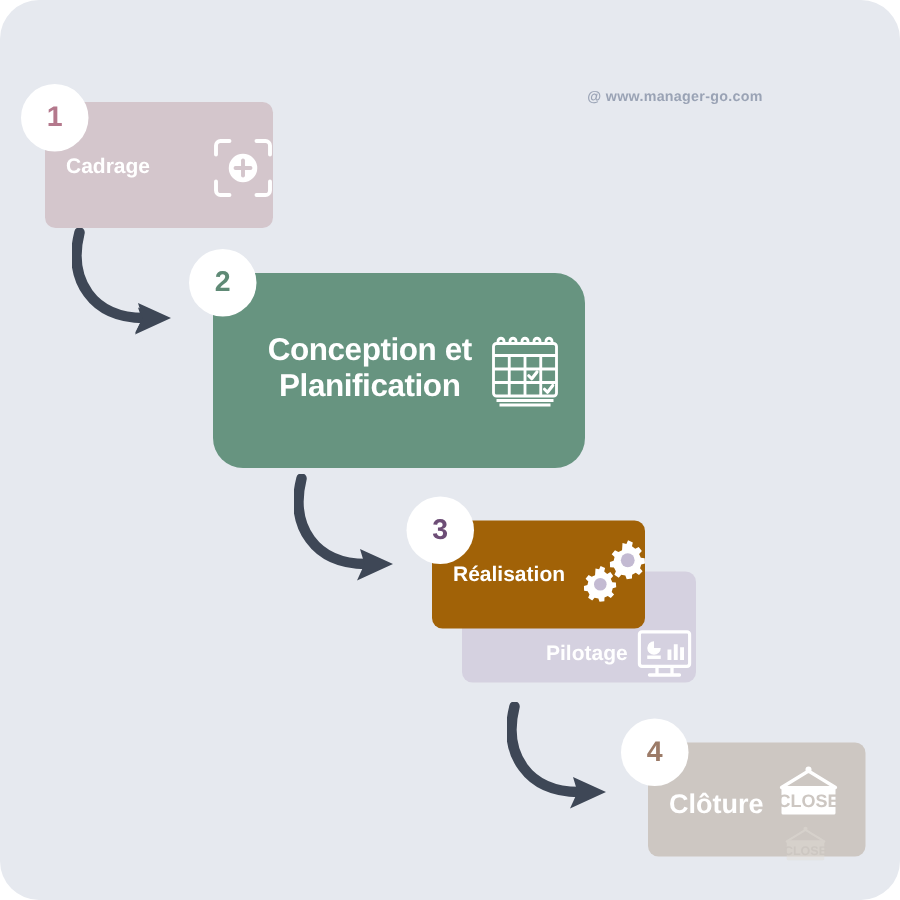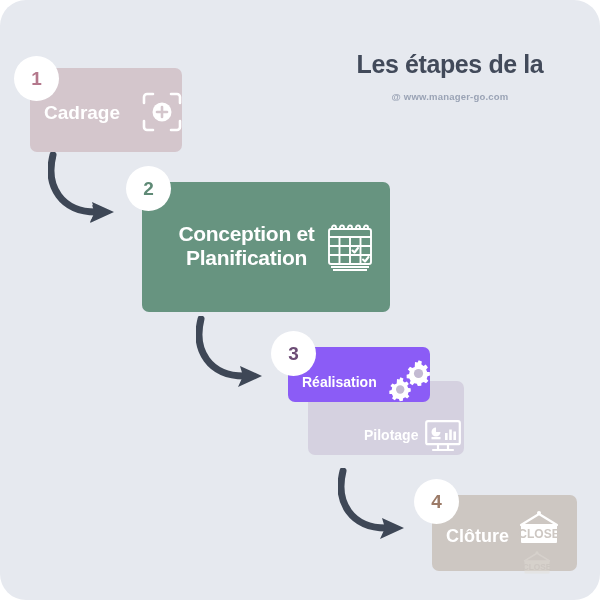--- a/index.html
+++ b/index.html
@@ -181,7 +181,6 @@
 <div class="canvas">
 
   <div class="title-block">
-    <div class="title-line">Les étapes de la</div>
     <div class="title-credit">@ www.manager-go.com</div>
   </div>
 

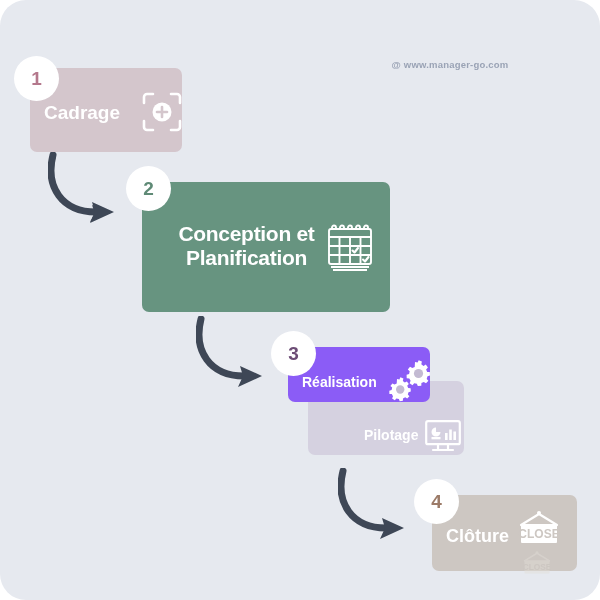--- a/index.html
+++ b/index.html
@@ -67,7 +67,7 @@
   }
   #box1-label {
     left: 14px; top: 34px;
-    font-size: 19px;
+    font-size: 14px;
   }
   #icon-focus {
     position: absolute;

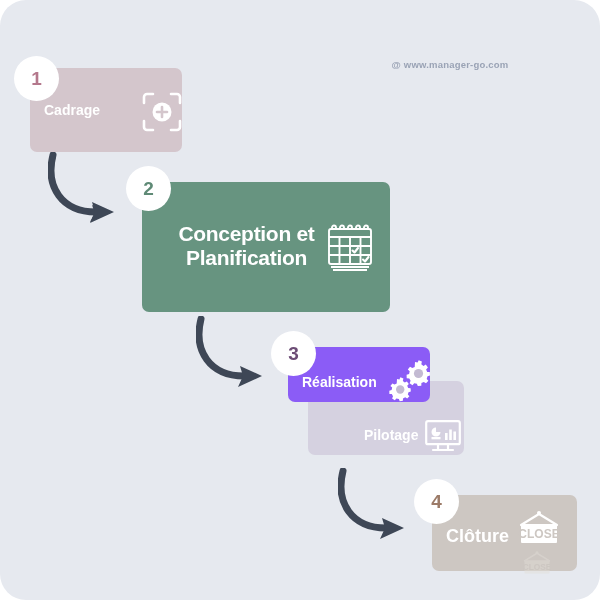--- a/index.html
+++ b/index.html
@@ -80,6 +80,7 @@
     left: 142px; top: 182px;
     width: 248px; height: 130px;
     background: #679480;
+    border-radius: 20px;
   }
   #box2-label {
     left: 12px; top: 40px;

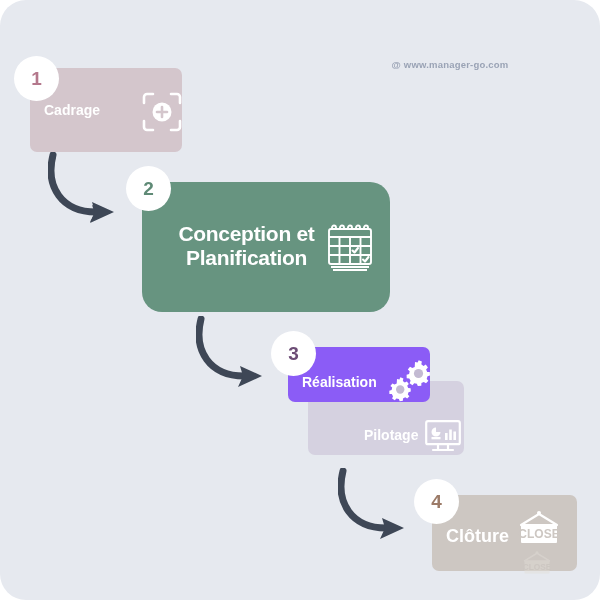--- a/index.html
+++ b/index.html
@@ -98,8 +98,8 @@
   
   #box3 {
     left: 288px; top: 347px;
-    width: 142px; height: 55px;
-    background: #8b5cf6;
+    width: 142px; height: 72px;
+    background: #a16207;
   }
   #box3-label {
     left: 14px; top: 27px;

